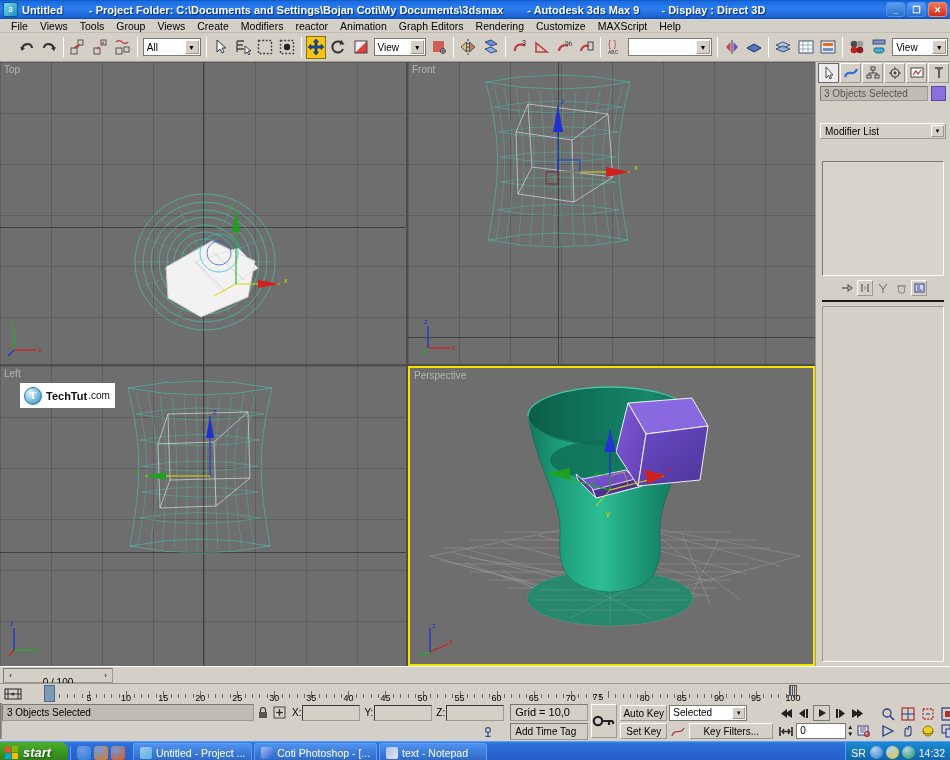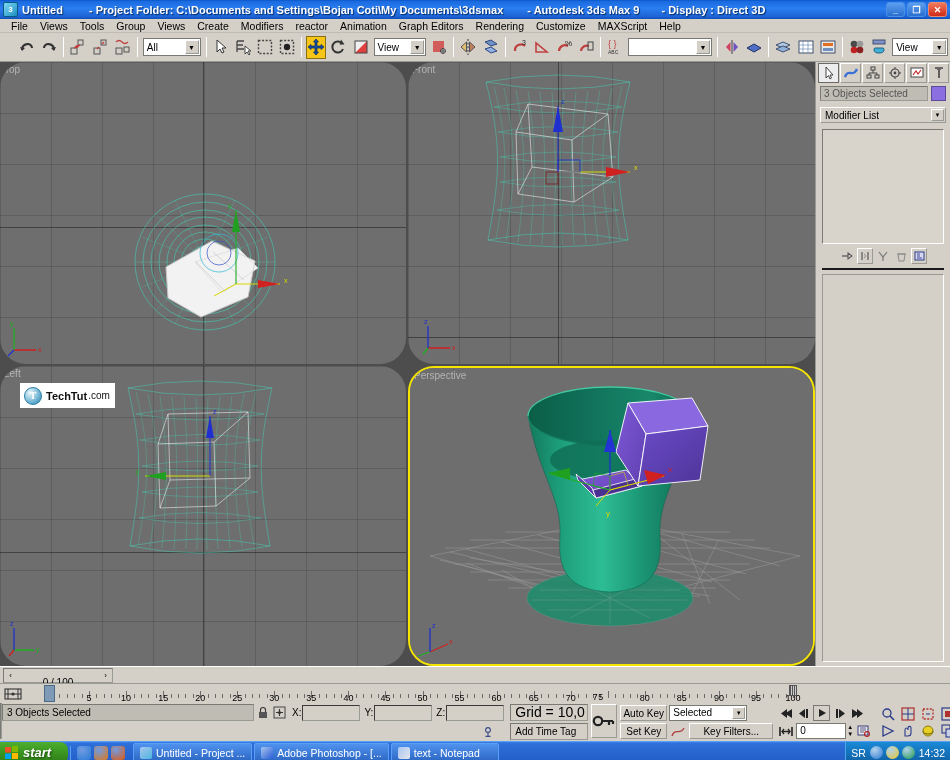--- a/index.html
+++ b/index.html
@@ -45,7 +45,7 @@
   
   #main{display:flex; width:950px; height:604px;}
   #viewports{width:815px;height:604px;position:relative;background:#4d4d4d;}
-  .vp{position:absolute;background:#6e6e6e;overflow:hidden;border-radius:26px;}
+  .vp{position:absolute;background:#6e6e6e;overflow:hidden;}
   .vp .lbl{position:absolute;left:4px;top:2px;color:#b4b4b4;font-size:10px;z-index:5;}
   .vp.active{border:2px solid #f5e400;}
   .vgrid{position:absolute;inset:0;

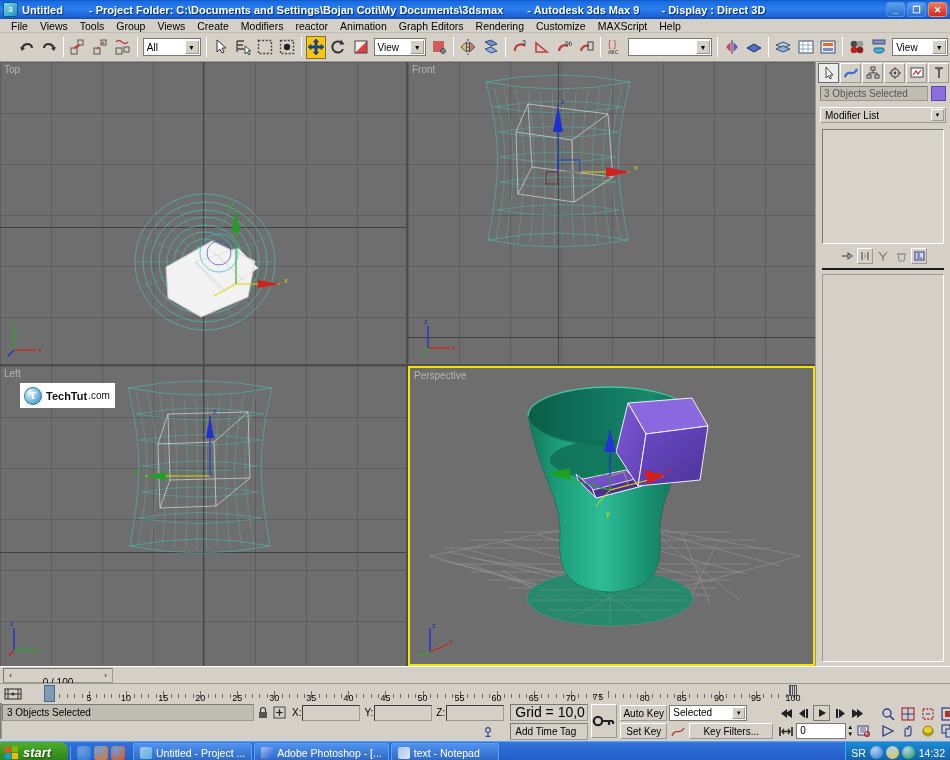--- a/index.html
+++ b/index.html
@@ -71,7 +71,7 @@
     border-top-color:#7a7a74;border-left-color:#7a7a74;
     font-size:10px;color:#555;padding-left:3px;line-height:13px;}
   #cpColor{width:15px;height:15px;background:#8b6fe0;border:1px solid #5a4a9a;}
-  #cpModList{margin:4px 4px;height:16px;background:#d4d0c8;border:1px solid #9a9a94;
+  #cpModList{margin:20px 4px;height:16px;background:#d4d0c8;border:1px solid #9a9a94;
     border-top-color:#fff;border-left-color:#fff;display:flex;align-items:center;
     font-size:10px;padding-left:4px;position:relative;}
   #cpModList .arw{position:absolute;right:1px;top:1px;width:13px;height:12px;background:#d4d0c8;

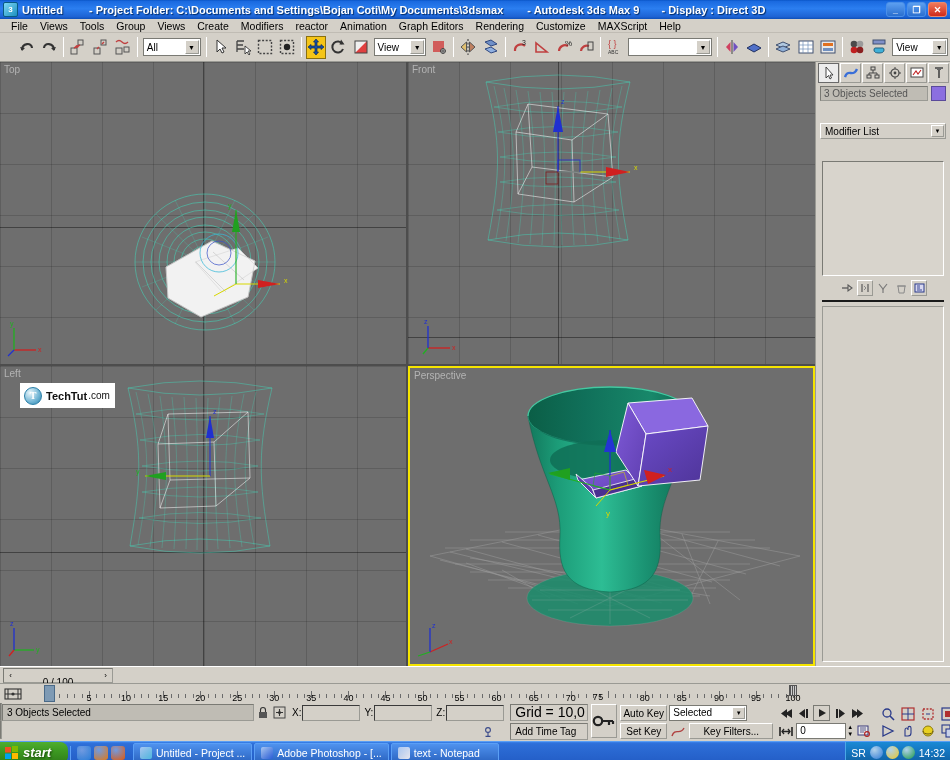--- a/index.html
+++ b/index.html
@@ -129,7 +129,7 @@
   .coordFld{width:58px;height:16px;background:#d4d0c8;border:1px solid #9a9a94;
     border-top-color:#3a3a3a;border-left-color:#3a3a3a;}
   #gridBox{width:78px;height:17px;background:#d4d0c8;border:1px solid #9a9a94;
-    border-top-color:#7a7a74;border-left-color:#7a7a74;font-size:14px;padding-left:4px;line-height:15px;}
+    border-top-color:#7a7a74;border-left-color:#7a7a74;font-size:11px;padding-left:4px;line-height:15px;}
   #addTag{width:78px;height:17px;background:#d4d0c8;border:1px solid #9a9a94;
     border-top-color:#7a7a74;border-left-color:#7a7a74;font-size:10px;padding-left:4px;line-height:15px;}
   #keyModeBtn{width:34px;height:34px;margin:1px 3px;background:#d4d0c8;

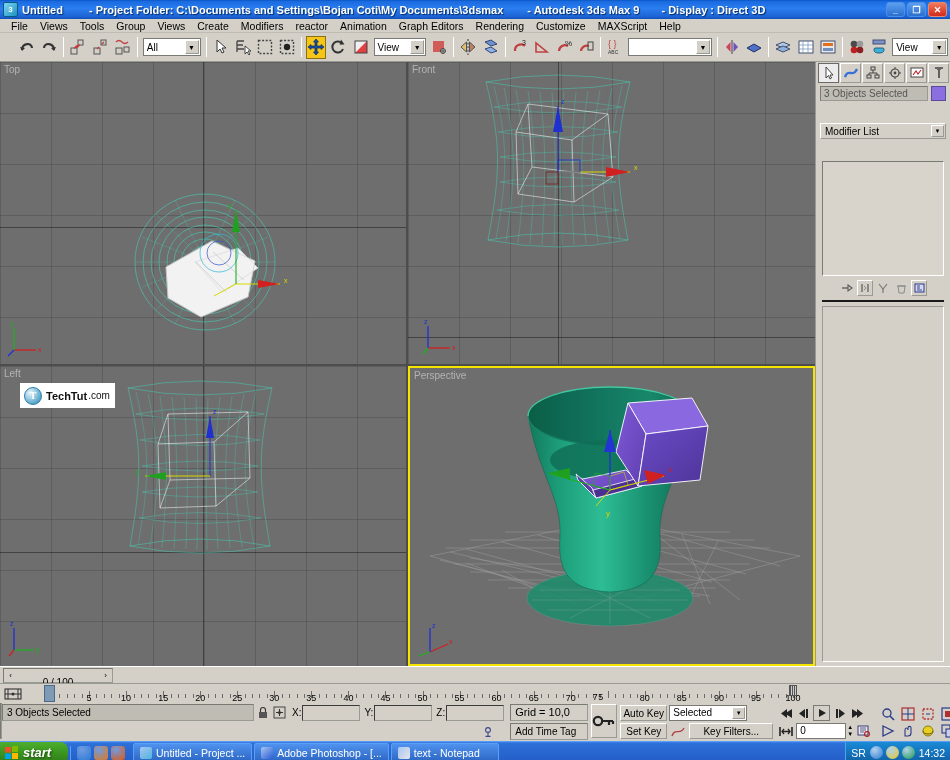--- a/index.html
+++ b/index.html
@@ -1160,7 +1160,7 @@
       </div>
       <div class="tbItem">
         <div class="tbIcon" style="background: linear-gradient(135deg, rgba(255, 255, 255, 0.533), rgb(42, 94, 216));"></div>
-        <span>Adobe Photoshop - [...</span>
+        <span>Coti Photoshop - [...</span>
       </div>
       <div class="tbItem">
         <div class="tbIcon" style="background: linear-gradient(135deg, rgba(255, 255, 255, 0.533), rgb(232, 232, 240));"></div>

